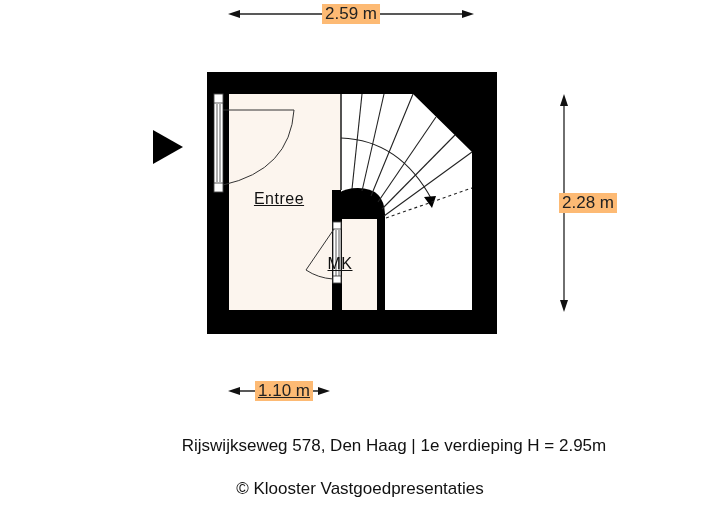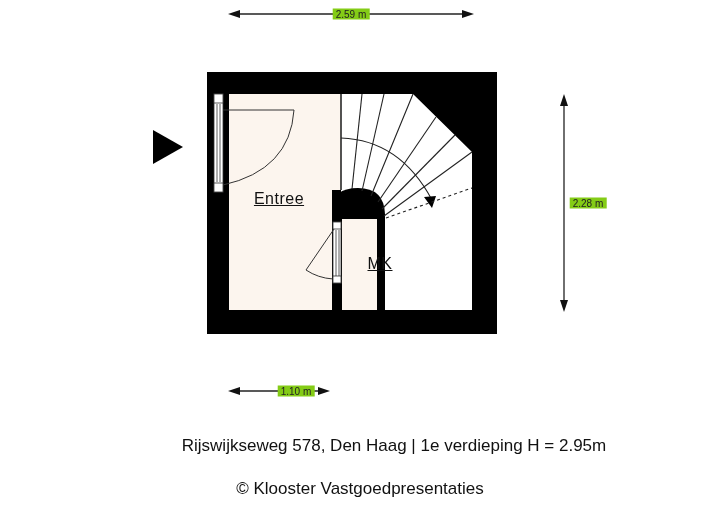--- a/index.html
+++ b/index.html
@@ -7,7 +7,7 @@
            font-family: "Liberation Sans", sans-serif; color: #1a1a1a; }
     #plan { position: absolute; left: 0; top: 0; width: 720px; height: 509px; }
     .lbl { position: absolute; font-family: "Liberation Sans", sans-serif; white-space: nowrap; }
-    .dim { font-size: 10px; color: #222; background: #84cc16; padding: 0 3px; transform: translate(-50%, -50%); }
+    .dim { font-size: 17px; color: #222; background: #fdba74; padding: 0 3px; transform: translate(-50%, -50%); }
     .room { font-size: 16px; color: #111; transform: translate(-50%, -50%); letter-spacing: 0.5px; text-decoration: underline; }
     .footer { position: absolute; left: 0; width: 720px; text-align: center; font-size: 17px; color: #111; }
   </style>

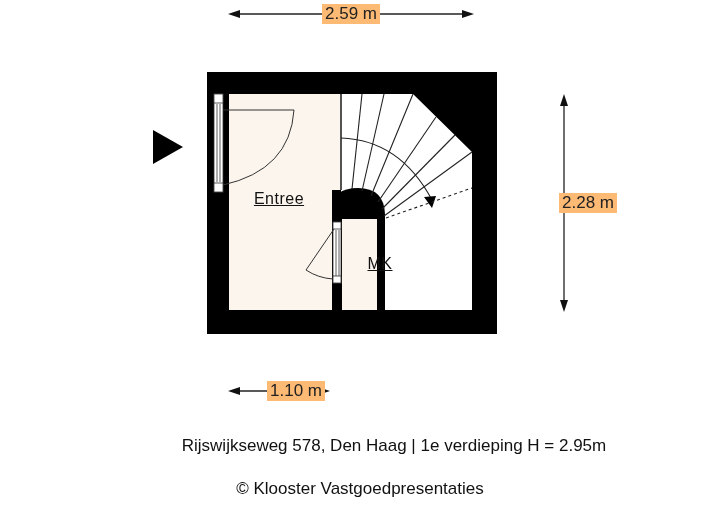--- a/index.html
+++ b/index.html
@@ -90,7 +90,7 @@
 <div class="lbl dim" style="left:296px; top:391px;">1.10 m</div>
 
 <div class="lbl room" style="left:279px; top:199px;">Entree</div>
-<div class="lbl room" style="left:380px; top:264px;">MK</div>
+<div class="lbl room" style="left:340px; top:264px;">MK</div>
 
 <div class="footer" style="top:436px;padding-left:34px;">Rijswijkseweg 578, Den Haag | 1e verdieping H = 2.95m</div>
 <div class="footer" style="top:479px;">© Klooster Vastgoedpresentaties</div>

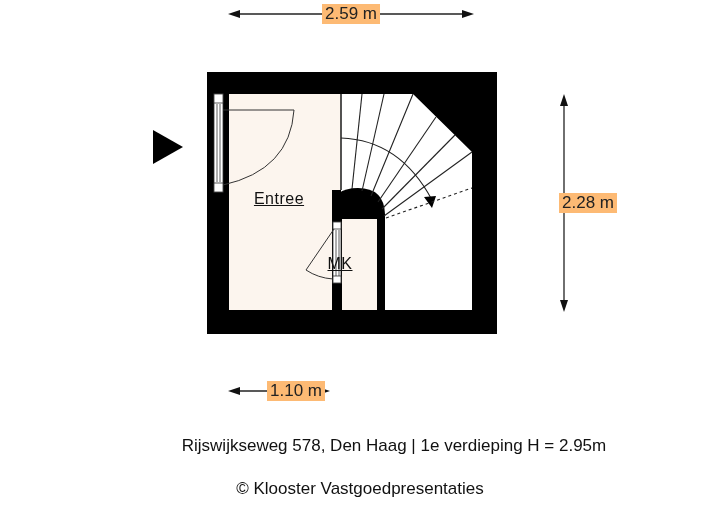--- a/index.html
+++ b/index.html
@@ -87,7 +87,7 @@
 
 <div class="lbl dim" style="left:351px; top:14px;">2.59 m</div>
 <div class="lbl dim" style="left:564px; top:203px;margin-left:24px;">2.28 m</div>
-<div class="lbl dim" style="left:296px; top:391px;">1.10 m</div>
+<div class="lbl dim" style="left:284px; top:391px;text-decoration:underline;">1.10 m</div>
 
 <div class="lbl room" style="left:279px; top:199px;">Entree</div>
 <div class="lbl room" style="left:340px; top:264px;">MK</div>

